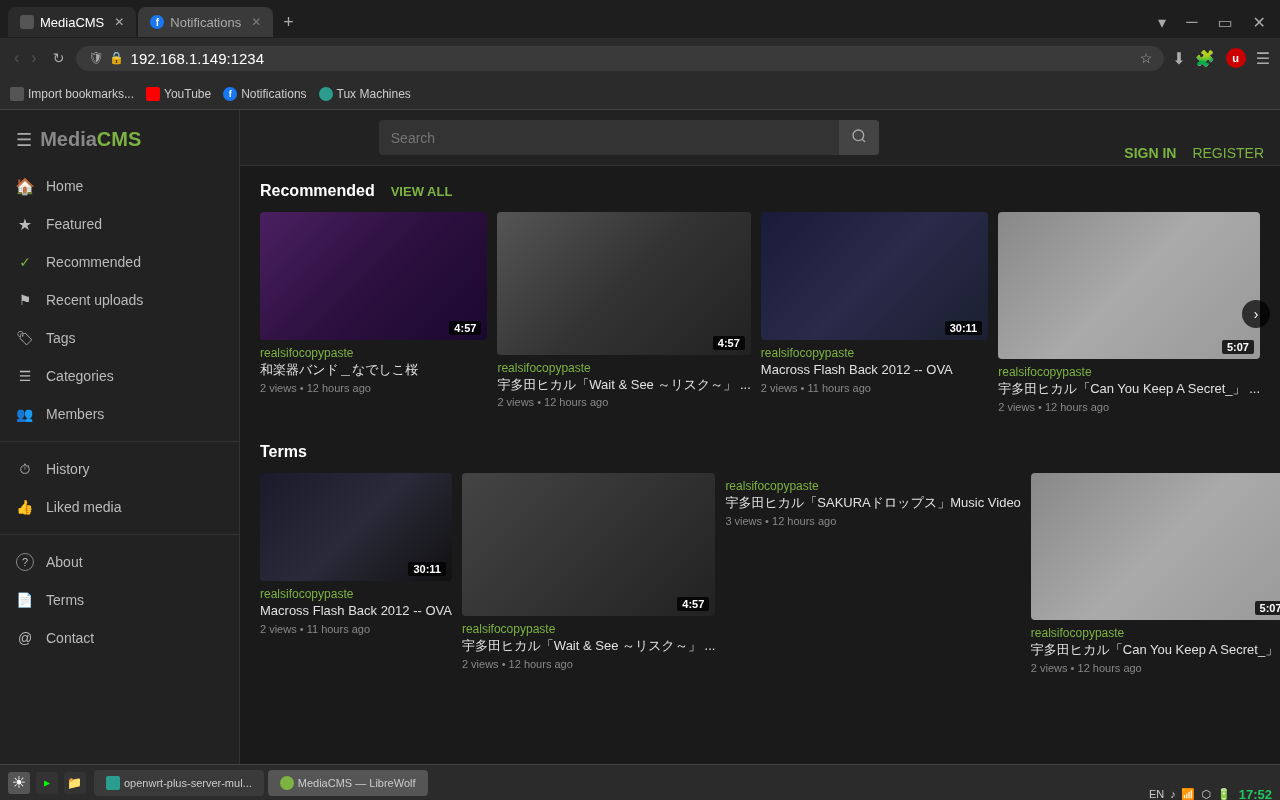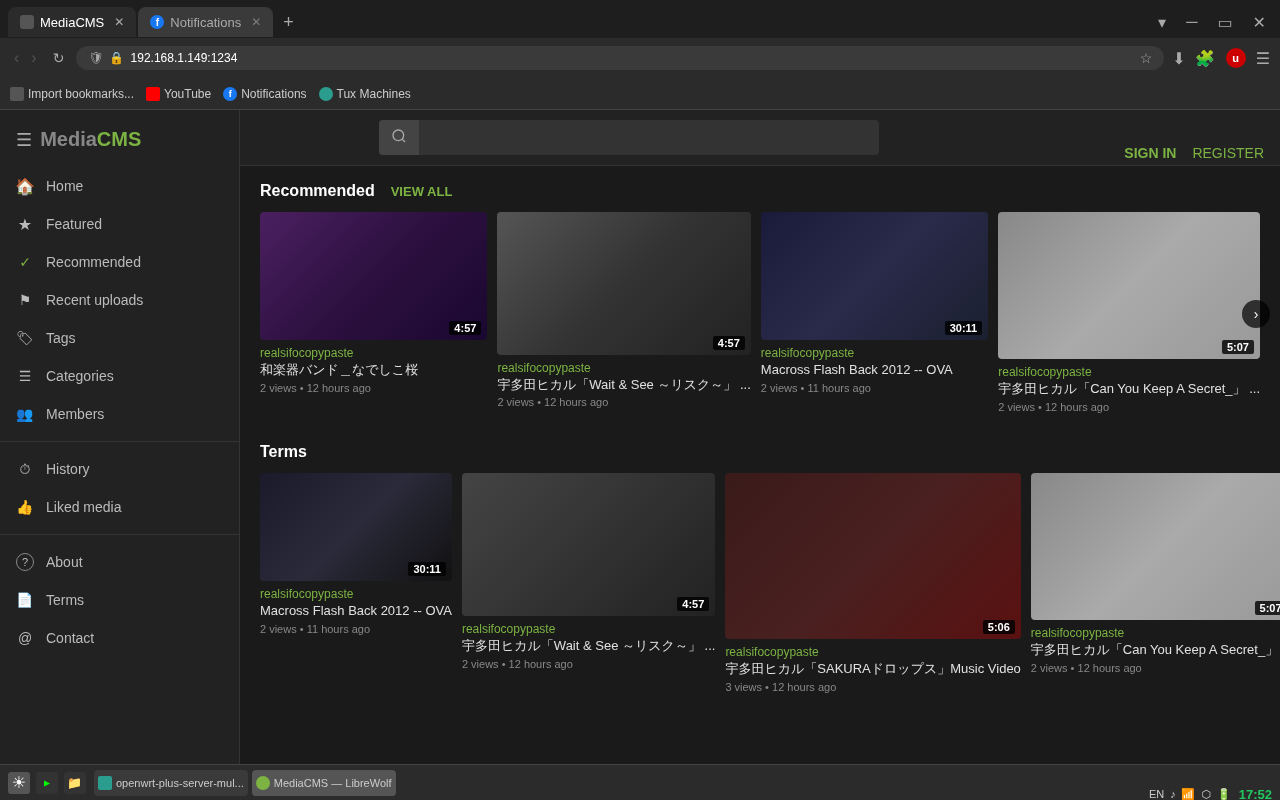--- a/index.html
+++ b/index.html
@@ -26,7 +26,7 @@
     .address-bar { flex: 1; display: flex; align-items: center; background: #3a3a3a; border-radius: 20px; padding: 4px 12px; gap: 6px; }
     .address-bar .shield { color: #aaa; font-size: 12px; }
     .address-bar .lock { color: #aaa; font-size: 12px; }
-    .address-url { color: #fff; font-size: 12px; flex: 1; }
+    .address-url { color: #fff; font-size: 15px; flex: 1; }
     .address-star { color: #aaa; margin-left: auto; }
     .nav-right { display: flex; gap: 10px; align-items: center; color: #aaa; font-size: 16px; }
     .nav-right .dl-btn { cursor: pointer; }

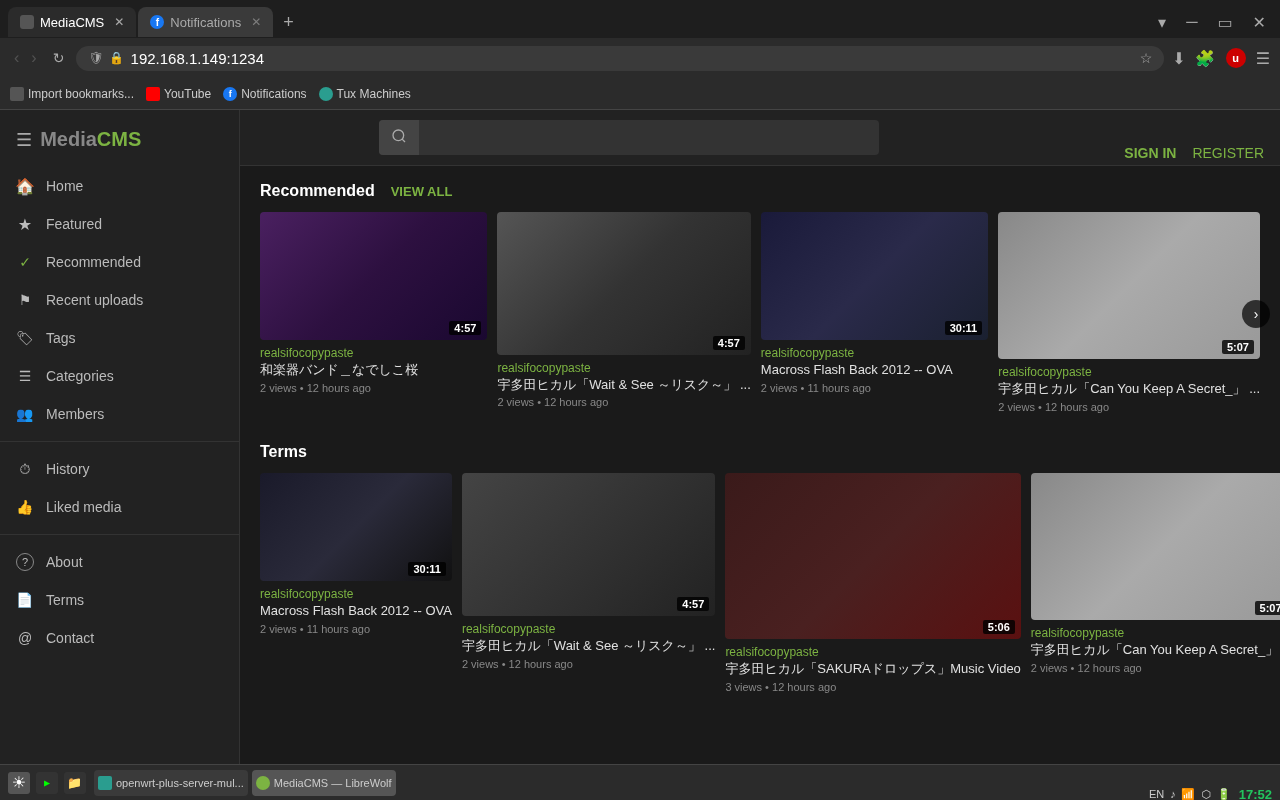--- a/index.html
+++ b/index.html
@@ -241,6 +241,7 @@
 
     <div class="app-header">
       <div class="header-search">
+        <input type="text" placeholder="Search" style="">
         <button class="search-btn">
           <svg width="16" height="16" viewBox="0 0 24 24" fill="none" stroke="#aaa" stroke-width="2">
             <circle cx="11" cy="11" r="8"></circle>

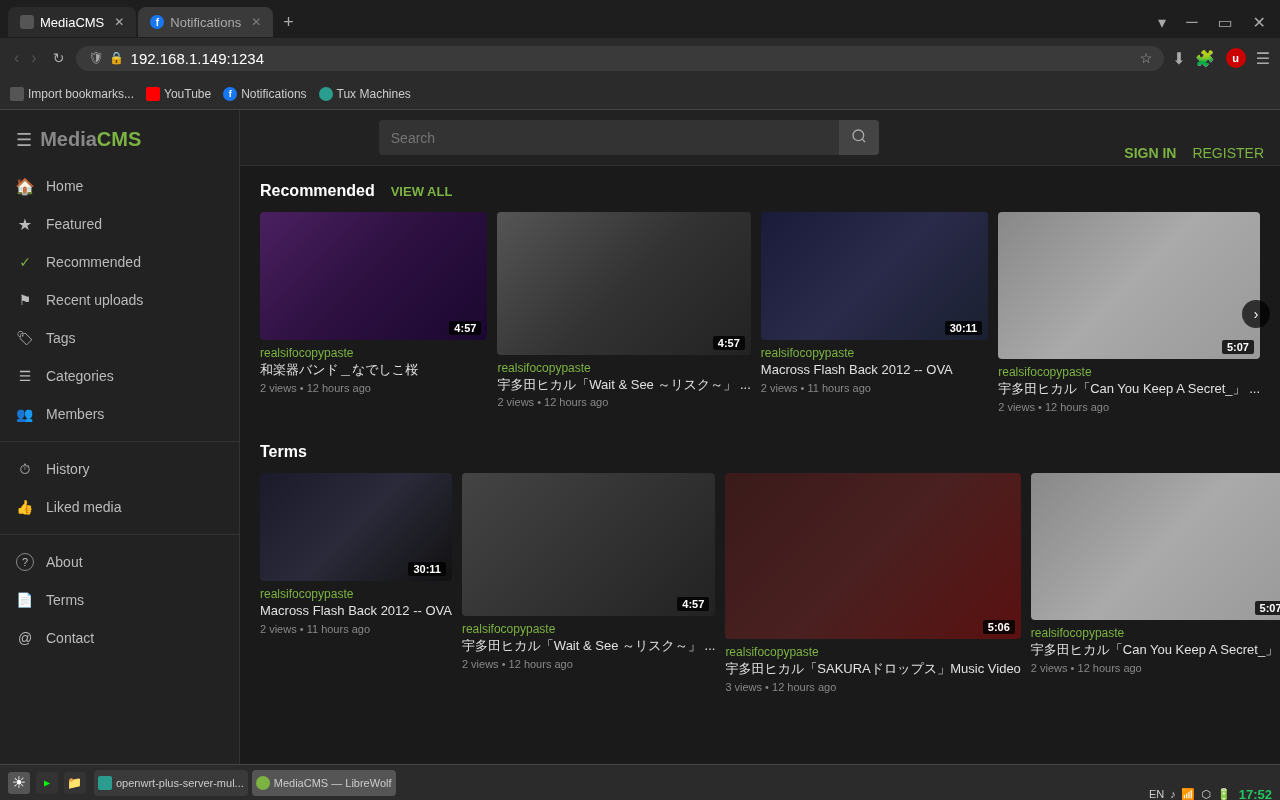--- a/index.html
+++ b/index.html
@@ -345,9 +345,6 @@
             </div>
           </div>
           <div class="video-card">
-            <div class="video-thumb thumb-7">
-              <span class="video-duration">5:06</span>
-            </div>
             <div class="video-info">
               <div class="video-author">realsifocopypaste</div>
               <div class="video-title">宇多田ヒカル「SAKURAドロップス」Music Video</div>

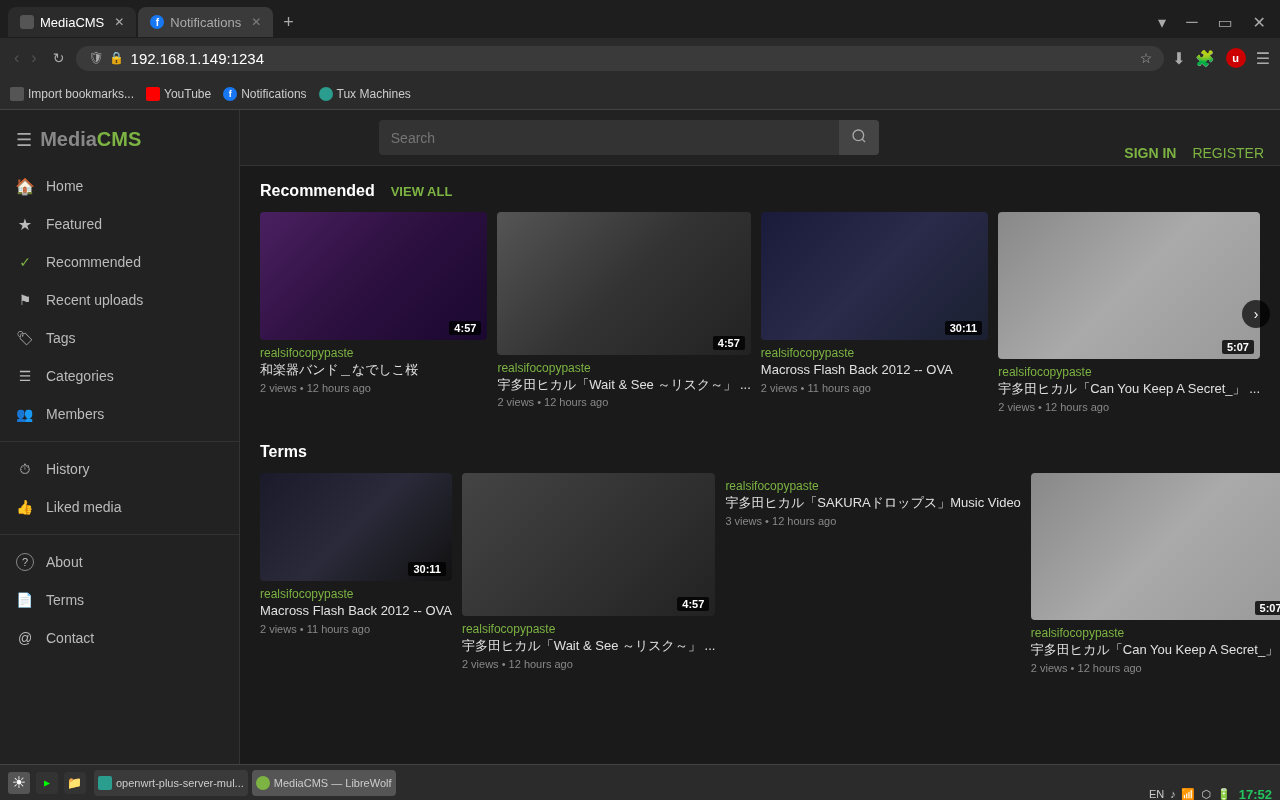--- a/index.html
+++ b/index.html
@@ -91,7 +91,7 @@
     .taskbar-left { display: flex; gap: 6px; align-items: center; }
     .taskbar-icon { width: 22px; height: 22px; border-radius: 3px; display: flex; align-items: center; justify-content: center; cursor: pointer; font-size: 12px; }
     .taskbar-apps { display: flex; gap: 4px; align-items: center; flex: 1; }
-    .taskbar-app { display: flex; align-items: center; gap: 4px; background: #3a3a3a; border-radius: 4px; padding: 2px 4px; cursor: pointer; font-size: 11px; color: #ccc; height: 26px; }
+    .taskbar-app { display: flex; align-items: center; gap: 4px; background: #3a3a3a; border-radius: 4px; padding: 2px 12px; cursor: pointer; font-size: 11px; color: #ccc; height: 26px; }
     .taskbar-app.active { background: #555; }
     .taskbar-app-icon { width: 14px; height: 14px; border-radius: 2px; display: inline-block; }
     .taskbar-right { display: flex; align-items: center; gap: 8px; margin-left: auto; margin-top: 23px; }

